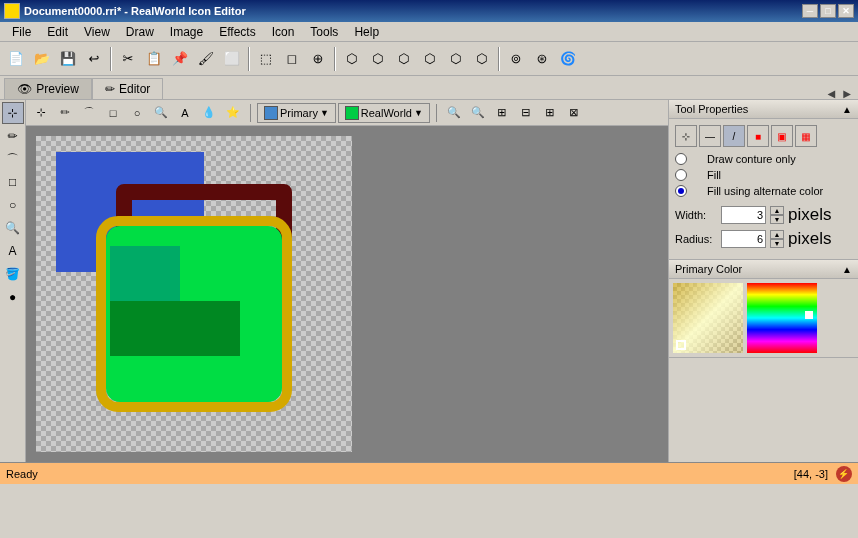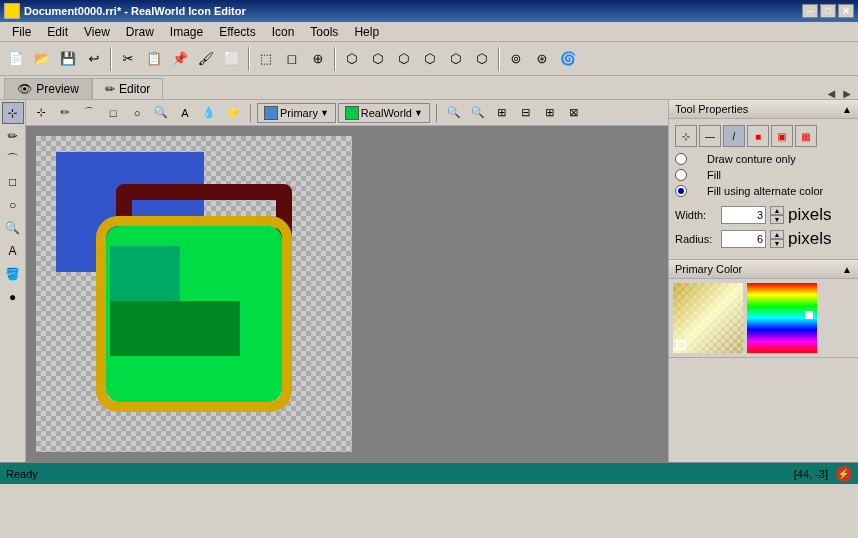--- a/index.html
+++ b/index.html
@@ -274,7 +274,7 @@
     
     .status-bar {
       height: 22px;
-      background: #0f766e;
+      background: #fdba74;
       border-top: 1px solid #888;
       display: flex;
       align-items: center;

